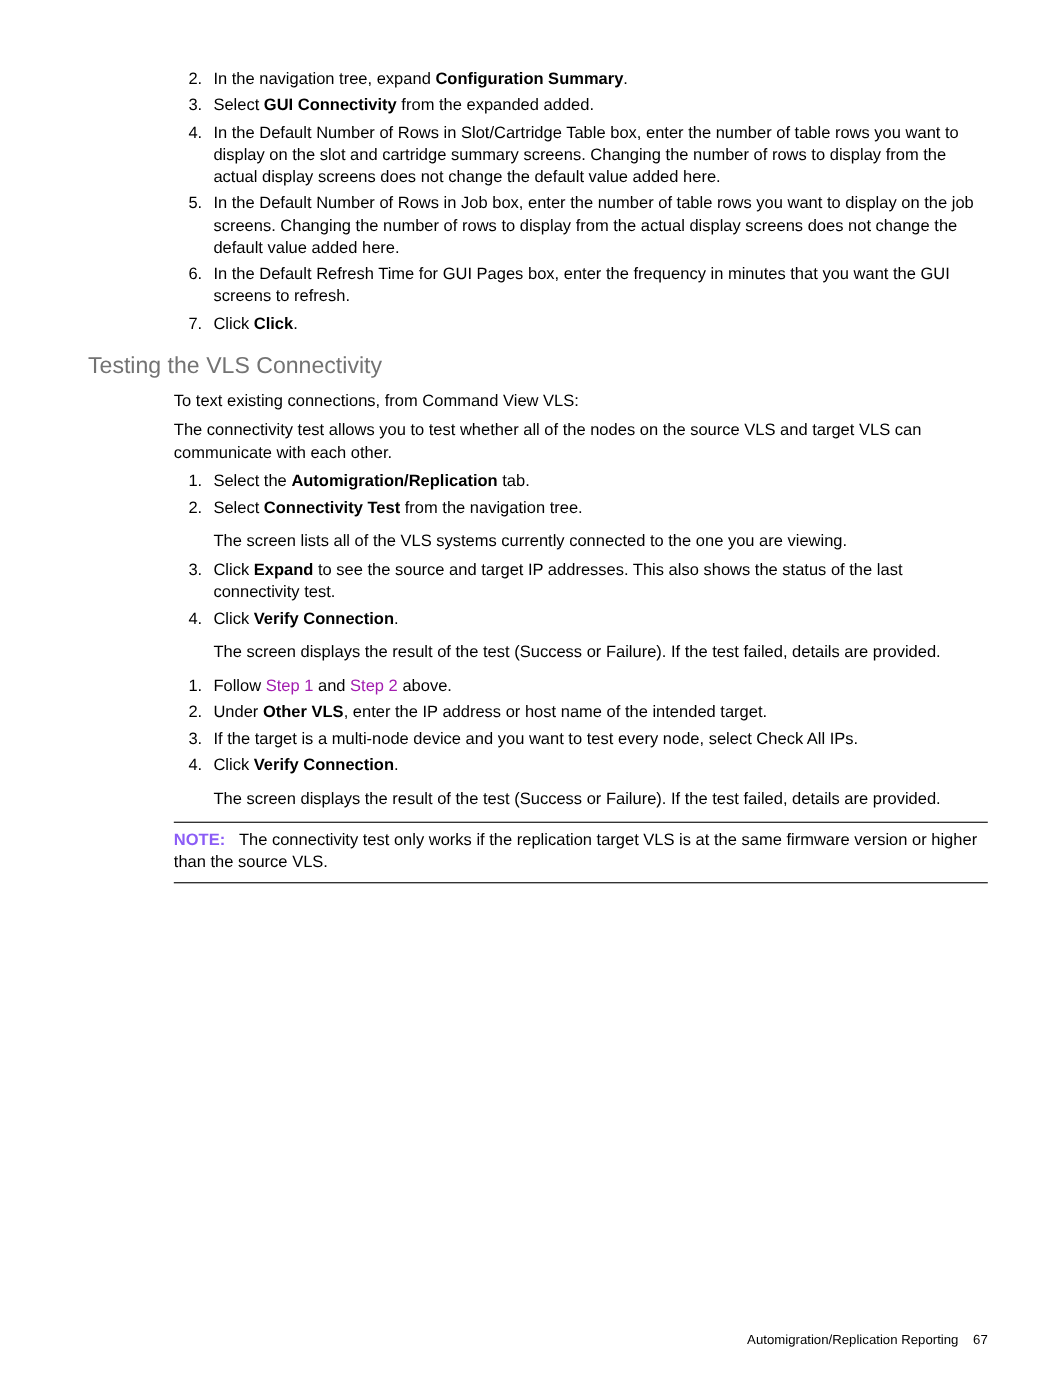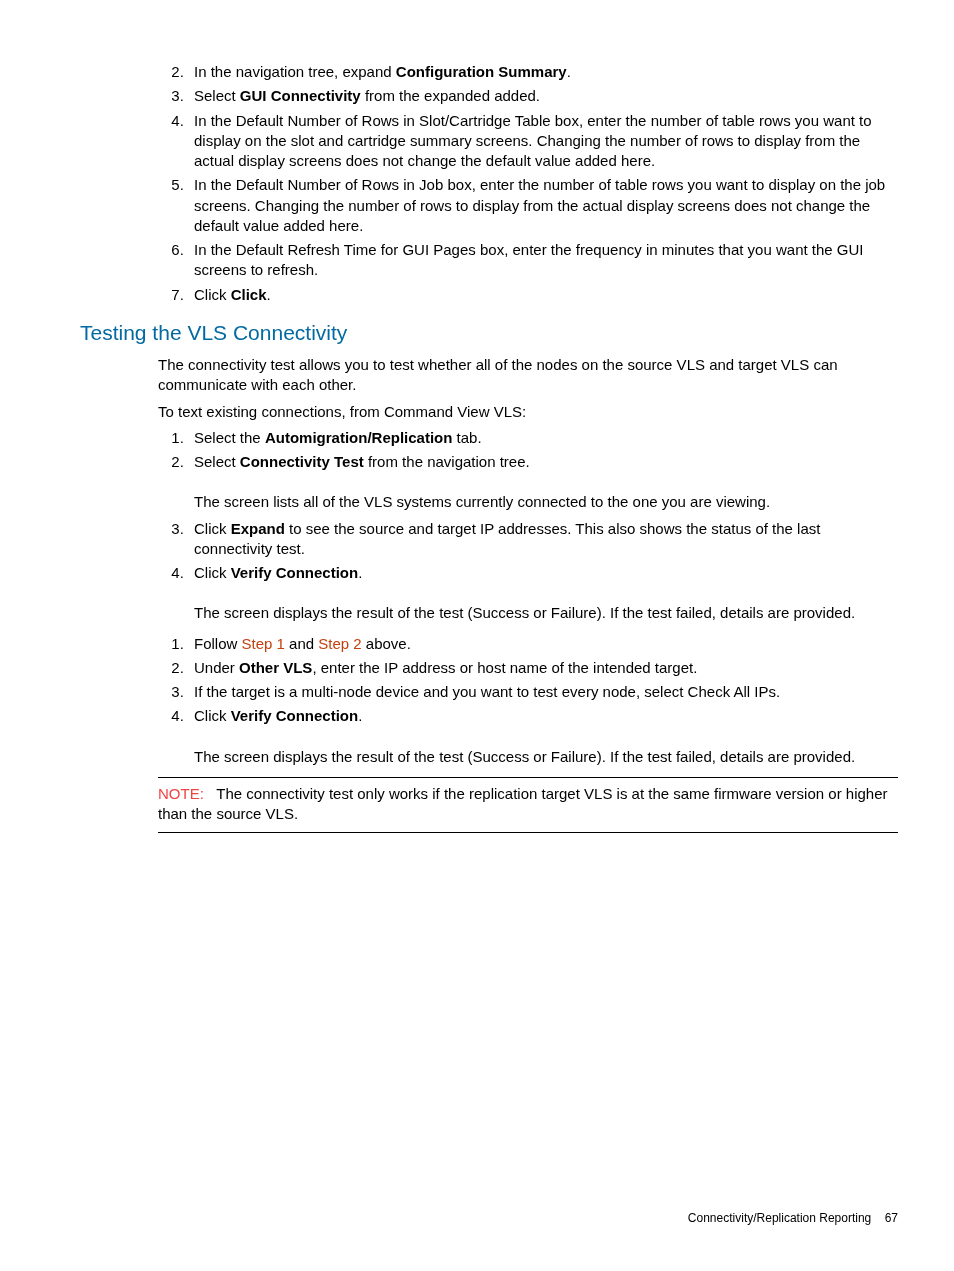--- a/index.html
+++ b/index.html
@@ -36,7 +36,7 @@
     }
     b { font-weight: bold; }
     h2 {
-      color: #0369a1;
+      color: #737373;
       font-weight: normal;
       font-size: 21px;
       margin: 14px 0 8px 0;

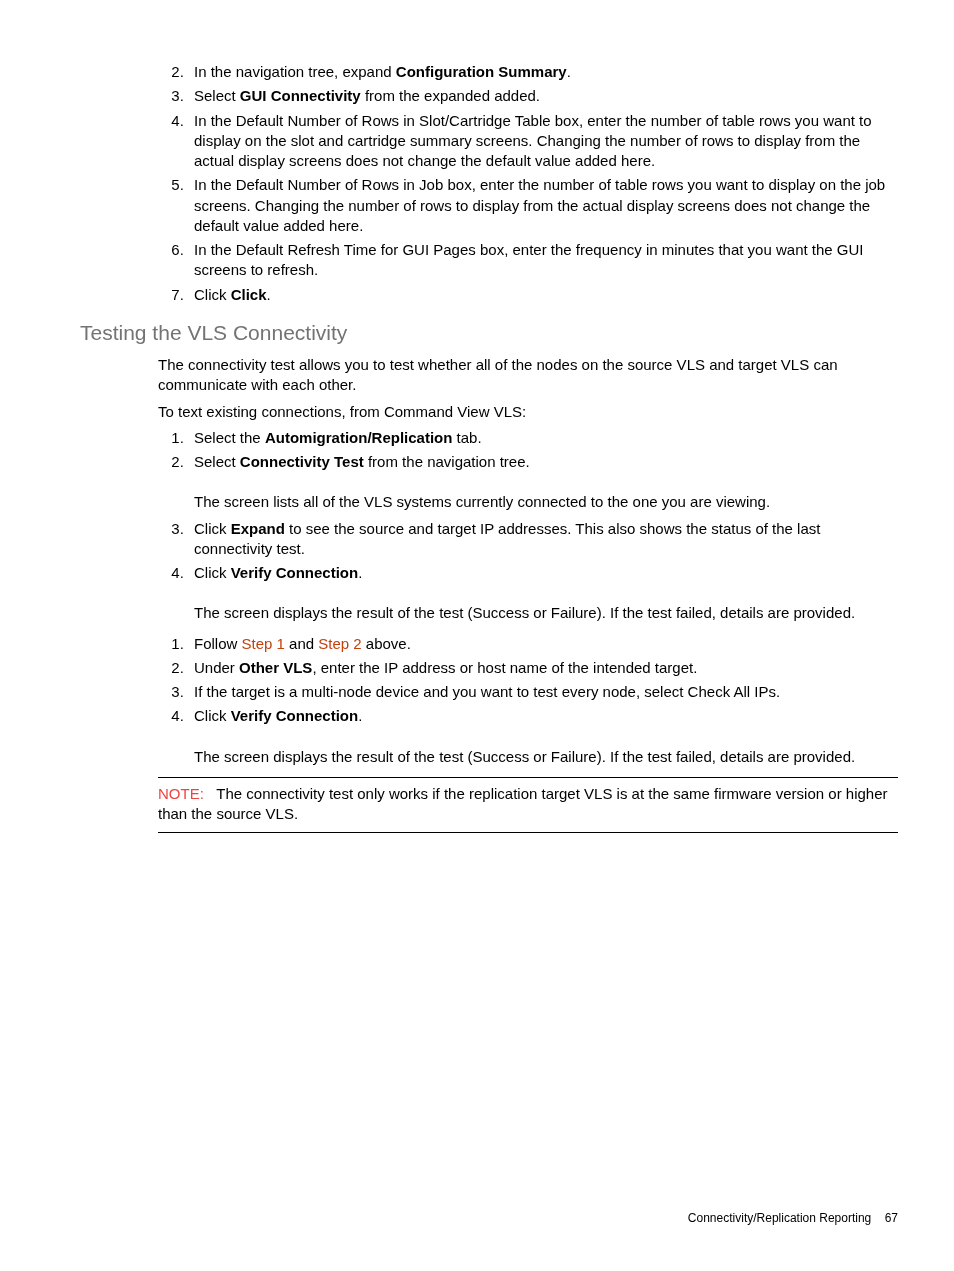--- a/index.html
+++ b/index.html
@@ -85,8 +85,8 @@
 
 <h2>Testing the VLS Connectivity</h2>
 
+<p class="para">To text existing connections, from Command View VLS:</p>
 <p class="para">The connectivity test allows you to test whether all of the nodes on the source VLS and target VLS can communicate with each other.</p>
-<p class="para">To text existing connections, from Command View VLS:</p>
 
 <ol>
   <li><span>Select the </span><b>Automigration/Replication</b><span> tab.</span></li>

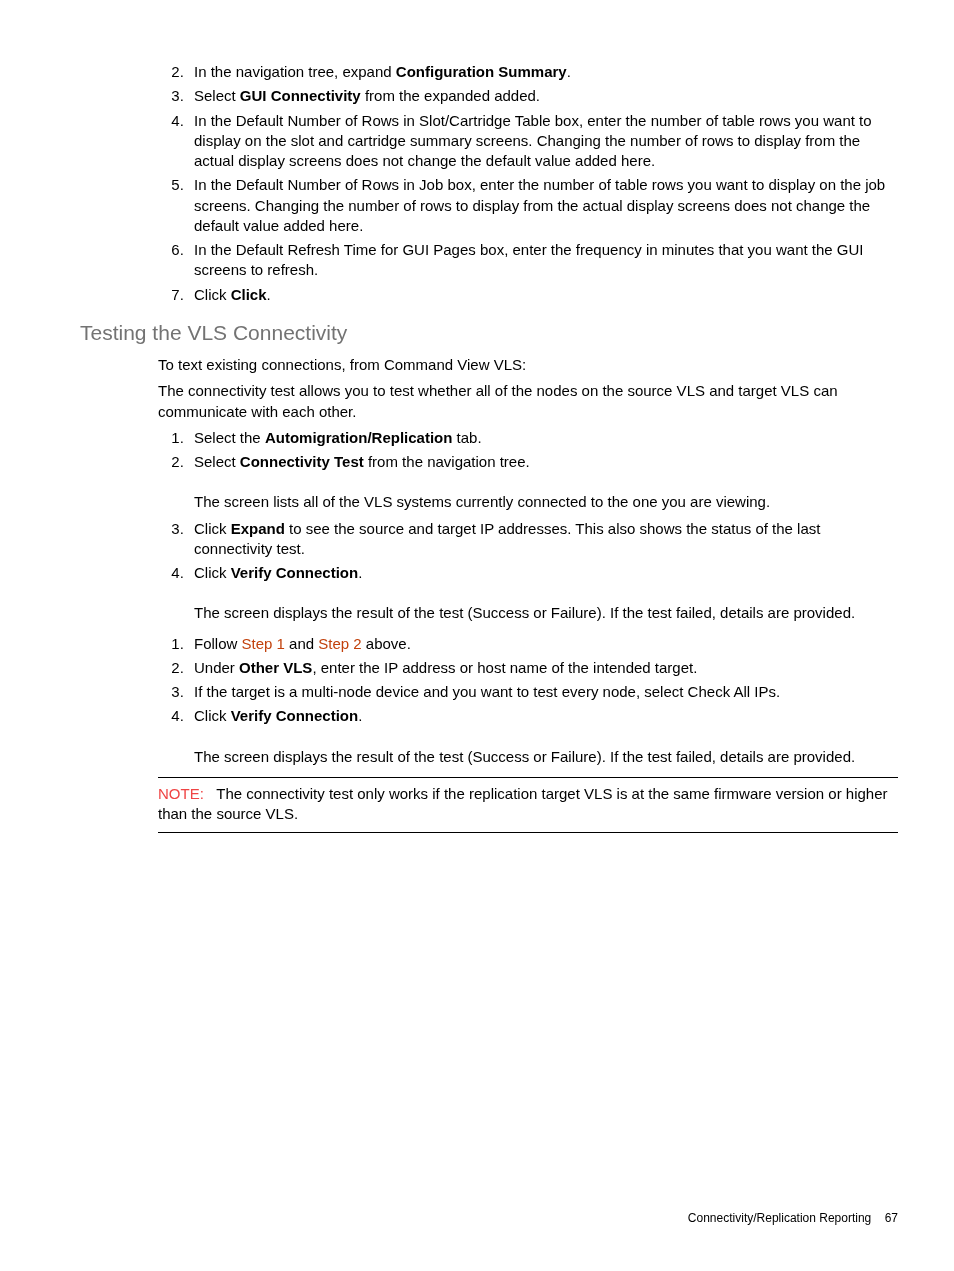--- a/index.html
+++ b/index.html
@@ -31,7 +31,7 @@
       font-family: 'Arial Narrow', Arial, sans-serif;
     }
     .sub {
-      margin-top: 20px;
+      margin-top: 10px;
       margin-bottom: 6px;
     }
     b { font-weight: bold; }

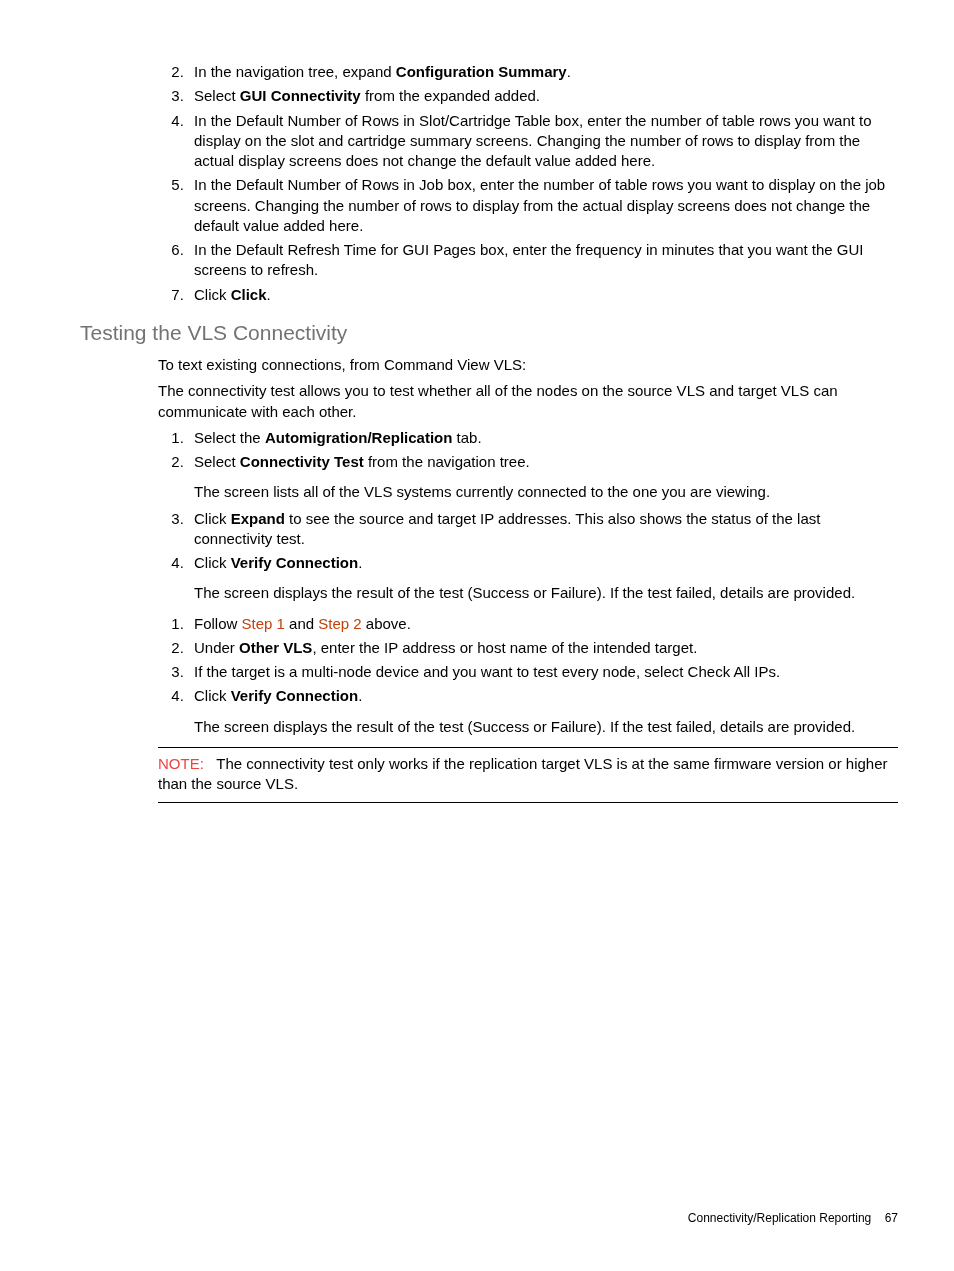--- a/index.html
+++ b/index.html
@@ -46,7 +46,7 @@
       margin: 6px 0 6px 78px;
     }
     .link {
-      color: #c2410c;
+      color: #a21caf;
     }
     hr {
       border: none;

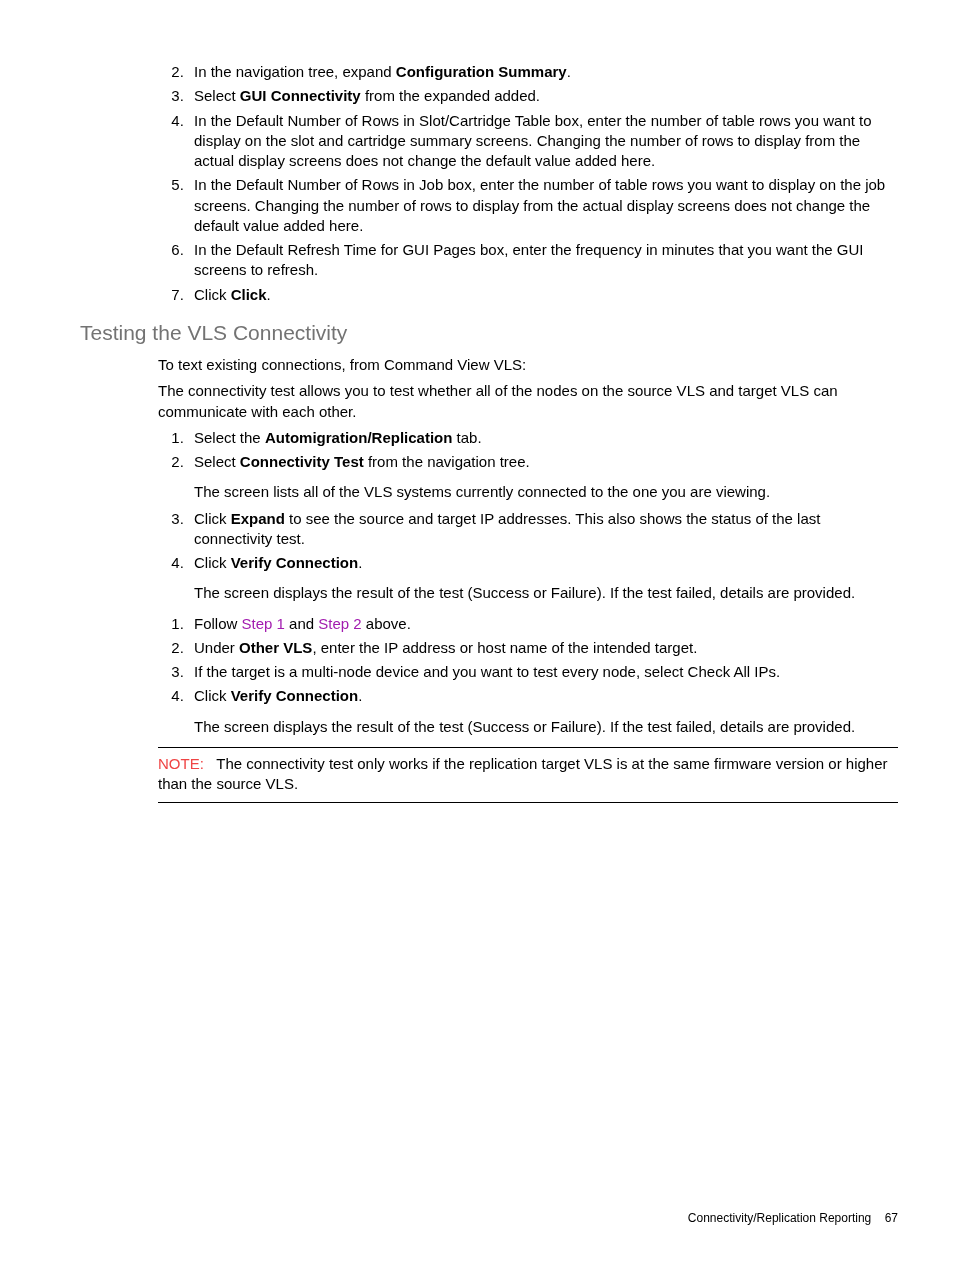--- a/index.html
+++ b/index.html
@@ -58,8 +58,8 @@
       margin-top: 6px;
     }
     .note-label {
-      color: #ef4444;
-      font-weight: normal;
+      color: #8b5cf6;
+      font-weight: bold;
     }
     .footer {
       position: absolute;

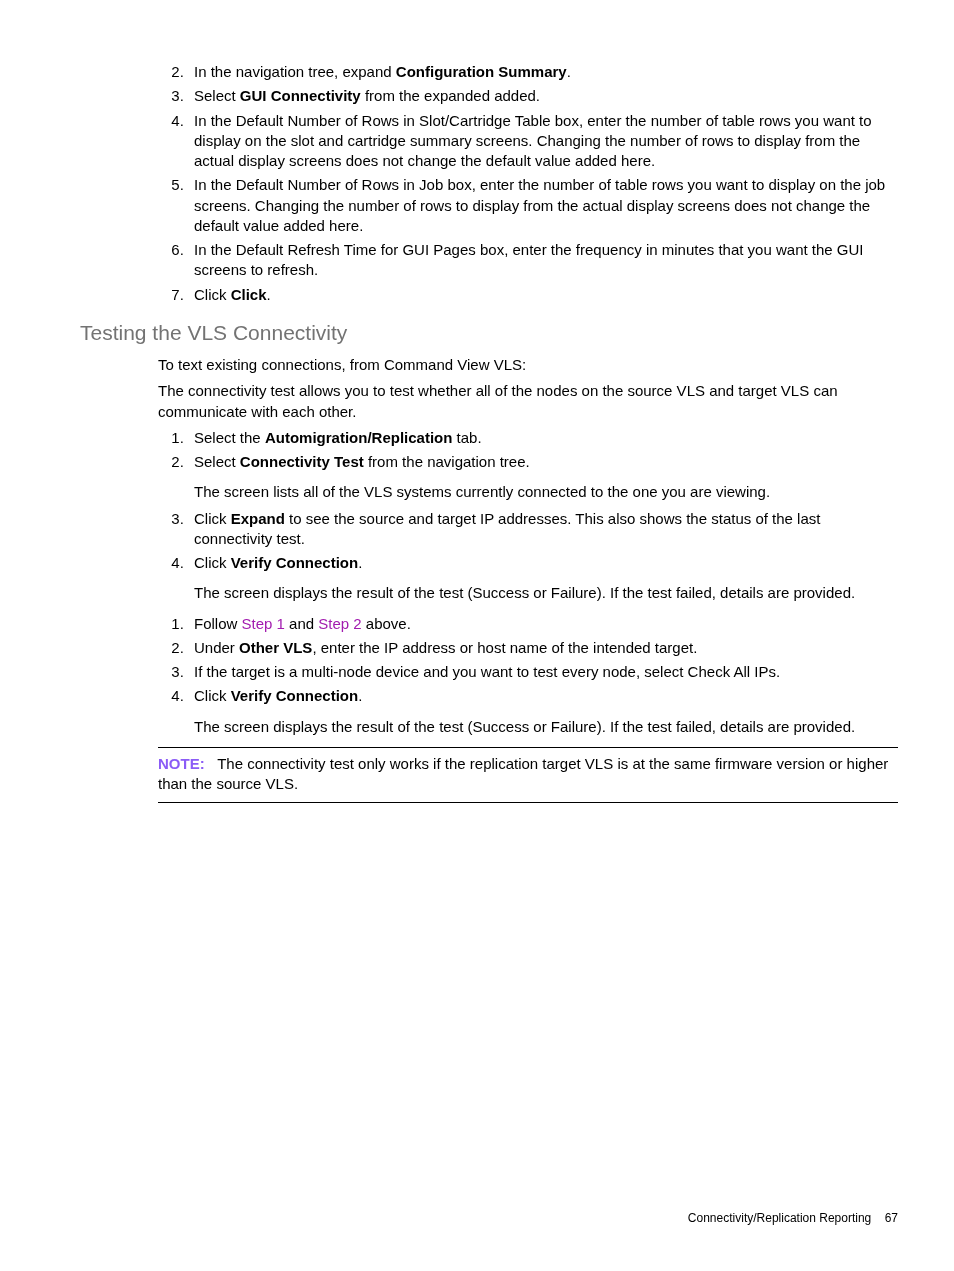--- a/index.html
+++ b/index.html
@@ -120,7 +120,7 @@
 </div>
 
 <div class="footer">
-  <span>Connectivity/Replication Reporting</span>&nbsp;&nbsp;&nbsp;&nbsp;<span>67</span>
+  <span>Automigration/Replication Reporting</span>&nbsp;&nbsp;&nbsp;&nbsp;<span>67</span>
 </div>
 
 </body></html>

